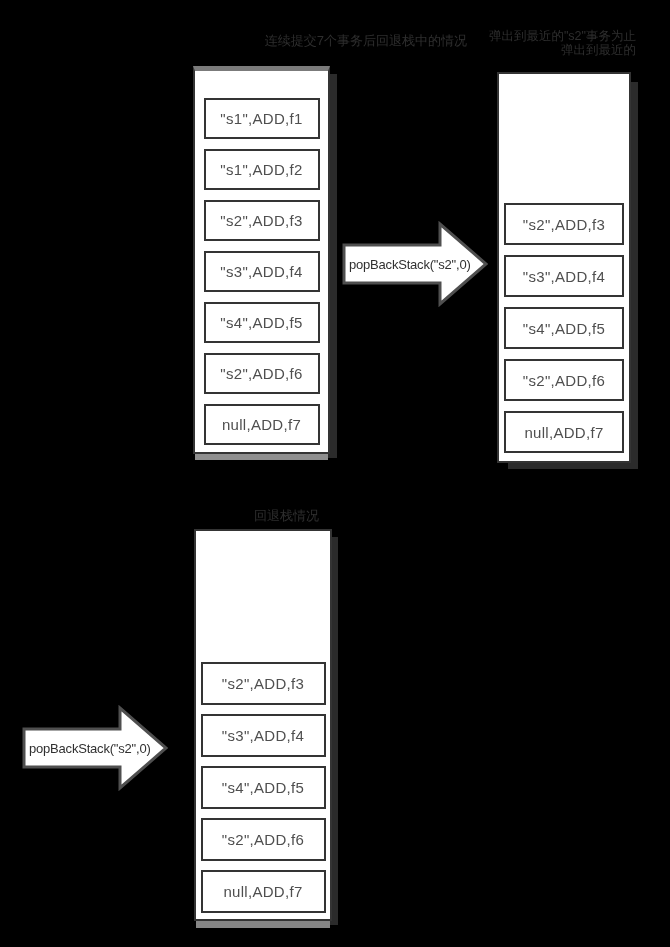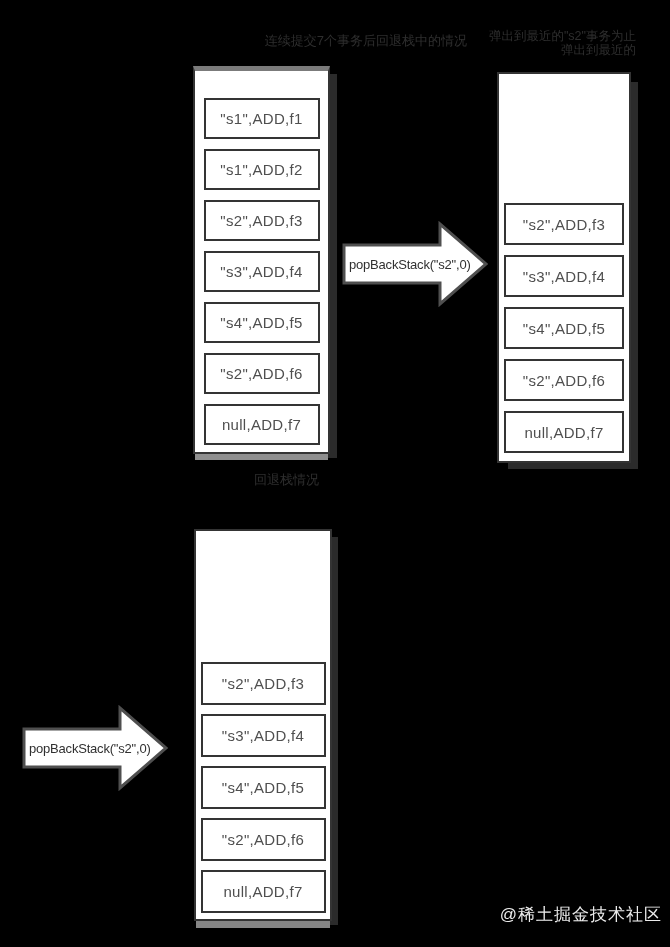--- a/index.html
+++ b/index.html
@@ -46,7 +46,7 @@
   }
   .title--one   { left:262px; top:33px;  width:205px; }
   .title--two   { left:486px; top:29px;  width:150px; white-space:normal; font-size:12.5px; line-height:14px; }
-  .title--three { left:217px; top:472px; width:102px; }
+  .title--three { left:217px; top:508px; width:102px; }
 
   
   .arrow { position:absolute; width:146px; height:86px; }

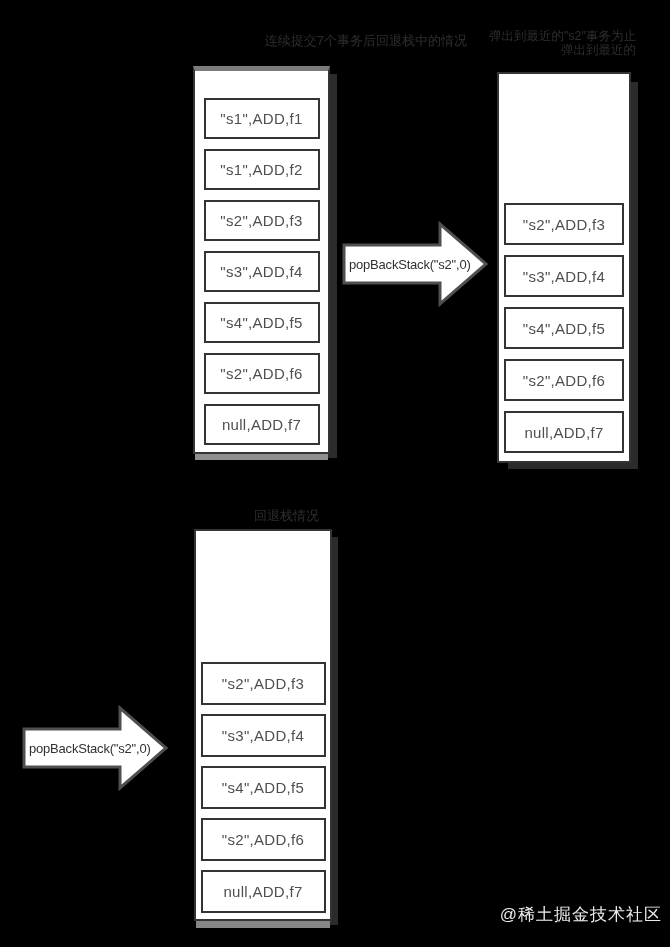--- a/index.html
+++ b/index.html
@@ -120,7 +120,6 @@
     <div class="arrow-label">popBackStack("s2",0)</div>
   </div>
 
-  <div class="watermark">@稀土掘金技术社区</div>
 
 </div>
 

